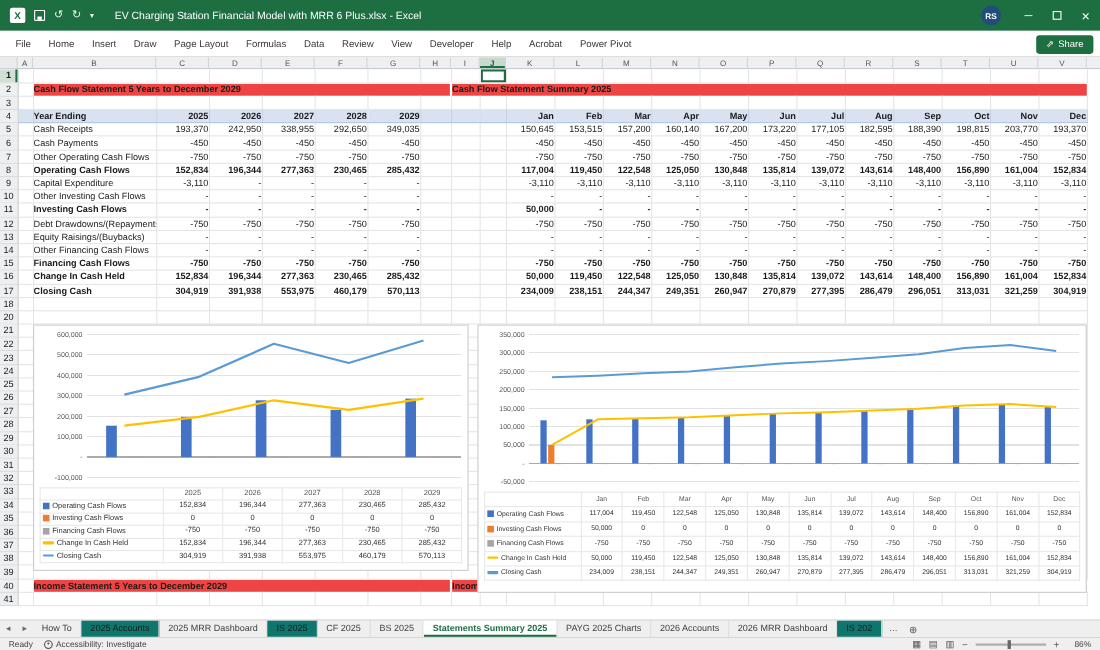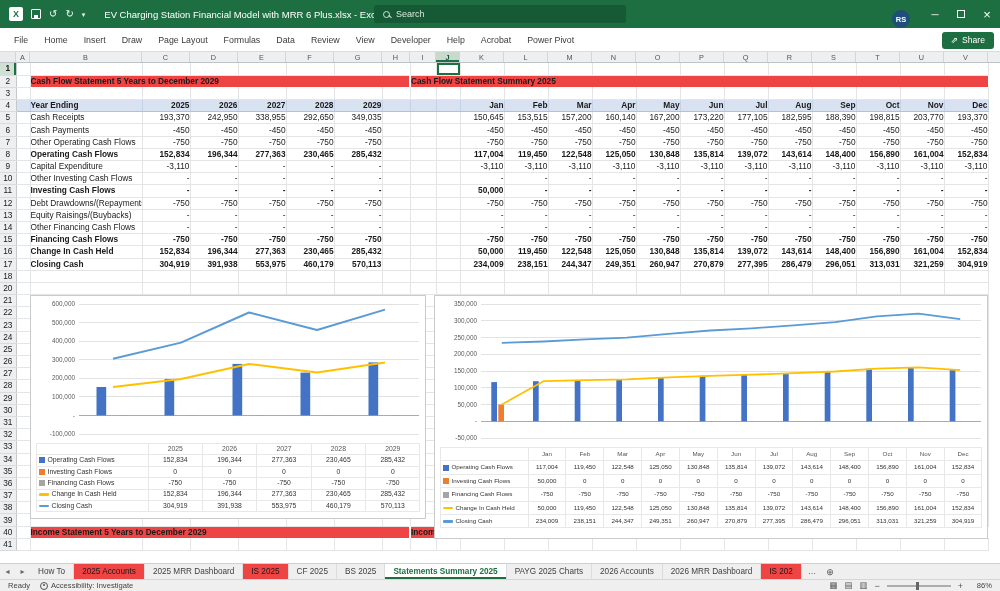--- a/index.html
+++ b/index.html
@@ -107,10 +107,6 @@
       <span class="tbico small">▾</span>
     </div>
     <span class="tb-title">EV Charging Station Financial Model with MRR 6 Plus.xlsx  -  Excel</span>
-    <div class="tb-search">
-      <span class="mag"></span>
-      <span>Search</span>
-    </div>
     <div class="tb-right">
       <div class="avatar">RS</div>
       <div class="wbtn">─</div>

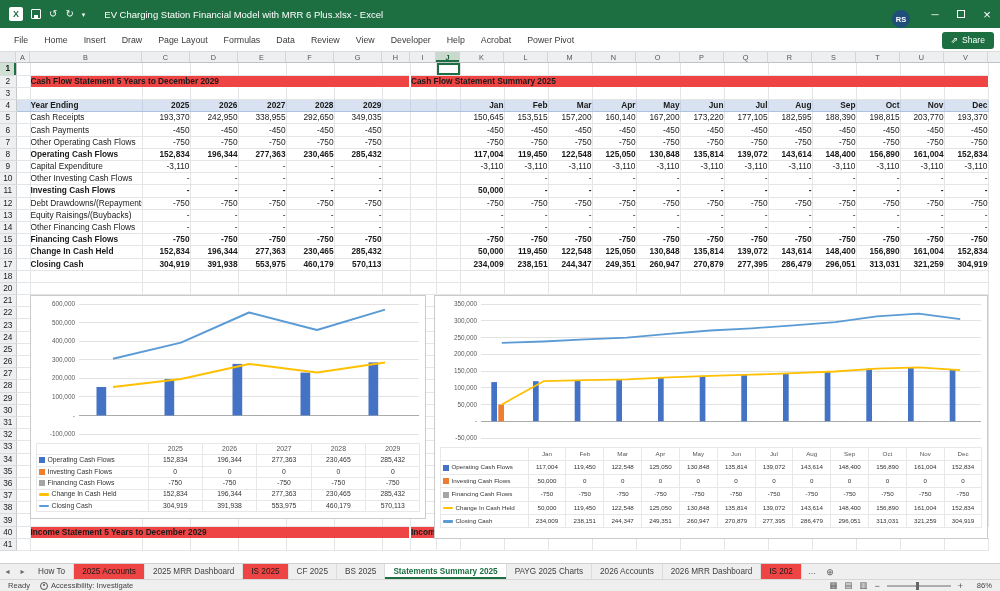--- a/index.html
+++ b/index.html
@@ -19,7 +19,7 @@
   .tb-search { position:absolute; left:50%; transform:translateX(-50%); top:5px; width:252px; height:18px; background:#16593​5; background:#165A35; border-radius:2px; display:flex; align-items:center; font-size:9px; color:#D8E7DD; }
   .mag { width:7px; height:7px; border:1.2px solid #CFE3D6; border-radius:50%; position:relative; margin:0 6px 0 9px; display:inline-block; }
   .mag::after { content:""; position:absolute; width:4px; height:1.2px; background:#CFE3D6; transform:rotate(45deg); right:-3px; bottom:-1px; }
-  .tb-right { margin-left:auto; display:flex; align-items:flex-end; height:100%; }
+  .tb-right { margin-left:auto; display:flex; align-items:center; height:100%; }
   .avatar { width:18px; height:18px; border-radius:50%; background:#1F4E79; color:#fff; font-size:7.5px; font-weight:bold; display:flex; align-items:center; justify-content:center; margin-right:12px; }
   .wbtn { width:26px; height:100%; display:flex; align-items:center; justify-content:center; font-size:10px; }
   .wmax span { width:8px; height:8px; border:1.1px solid #fff; display:block; }

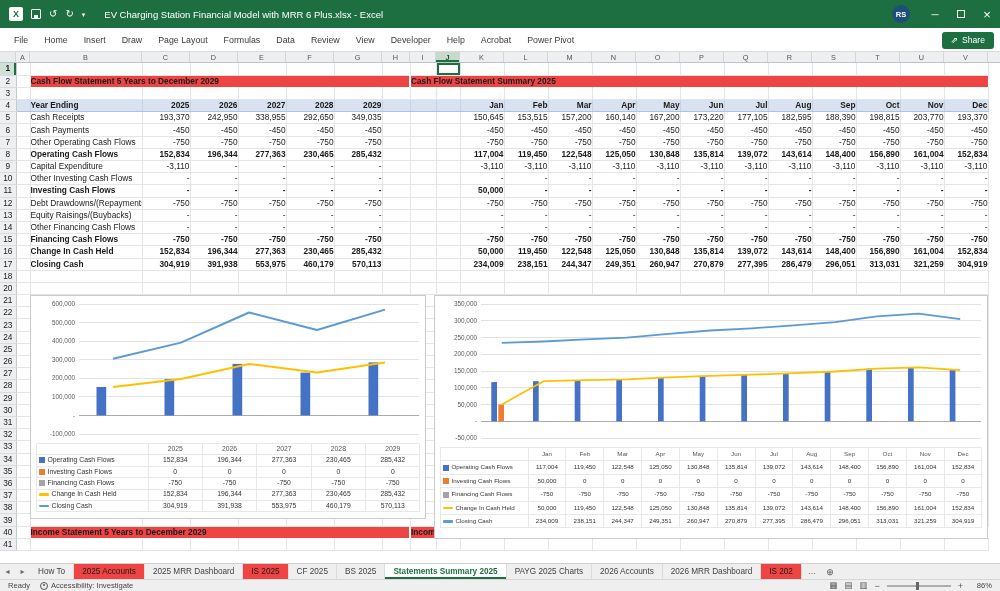--- a/index.html
+++ b/index.html
@@ -75,7 +75,7 @@
   .tabbar { height:16px; background:#EFEFEF; border-top:1px solid #CFCFCF; display:flex; align-items:stretch; font-size:8.2px; color:#3F3F3F; flex:0 0 auto; overflow:hidden; }
   .tnav { width:15px; display:flex; align-items:center; justify-content:center; color:#666; font-size:8px; }
   .stab { padding:0 8px; display:flex; align-items:center; border-right:1px solid #DCDCDC; white-space:nowrap; }
-  .stab.yellow { background:#ef4444; color:#1A1A1A; }
+  .stab.yellow { background:#0f766e; color:#1A1A1A; }
   .stab.active { background:#fff; font-weight:bold; color:#1D6F42; box-shadow:inset 0 -2px 0 #1D6F42; }
   .tmore { padding:0 6px; display:flex; align-items:center; color:#555; }
   .tadd { width:16px; display:flex; align-items:center; justify-content:center; color:#555; font-size:9px; }

